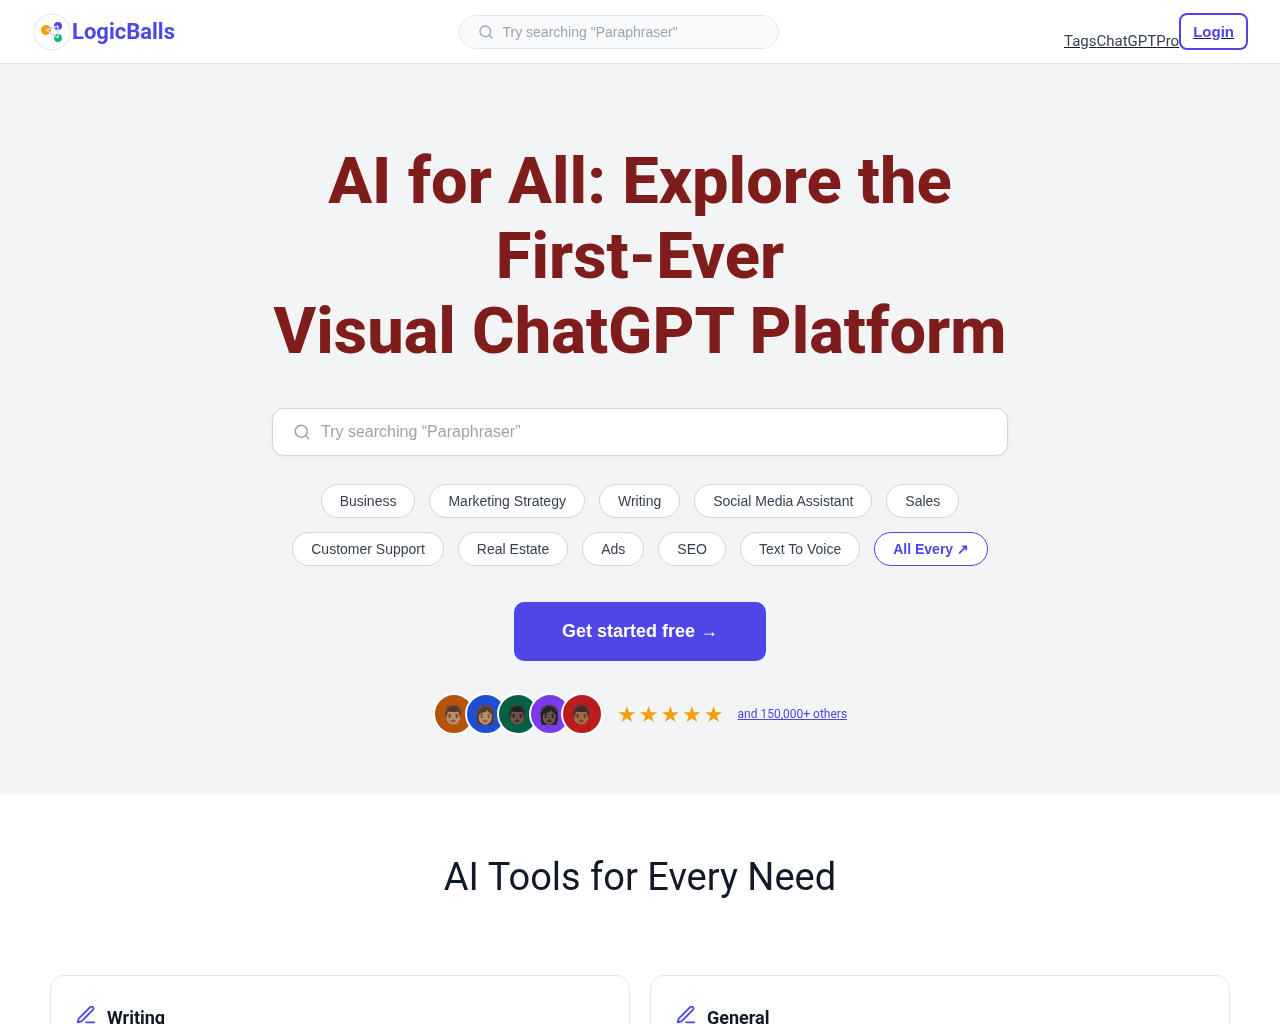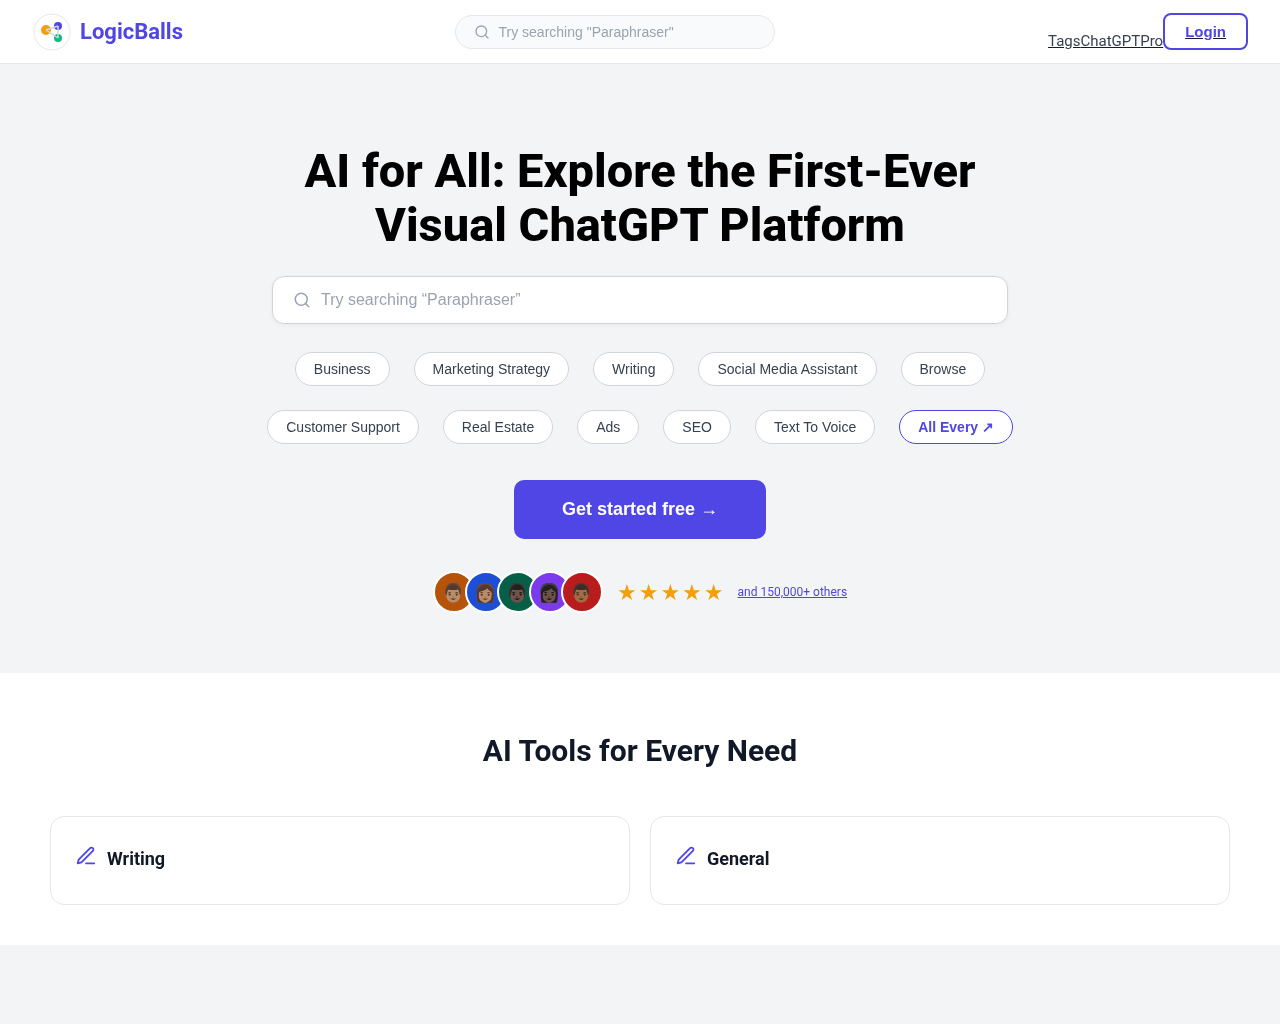--- a/index.html
+++ b/index.html
@@ -26,7 +26,6 @@
     .navbar-logo {
       display: flex;
       align-items: center;
-      gap: 8px;
       text-decoration: none;
     }
     .logo-icon {

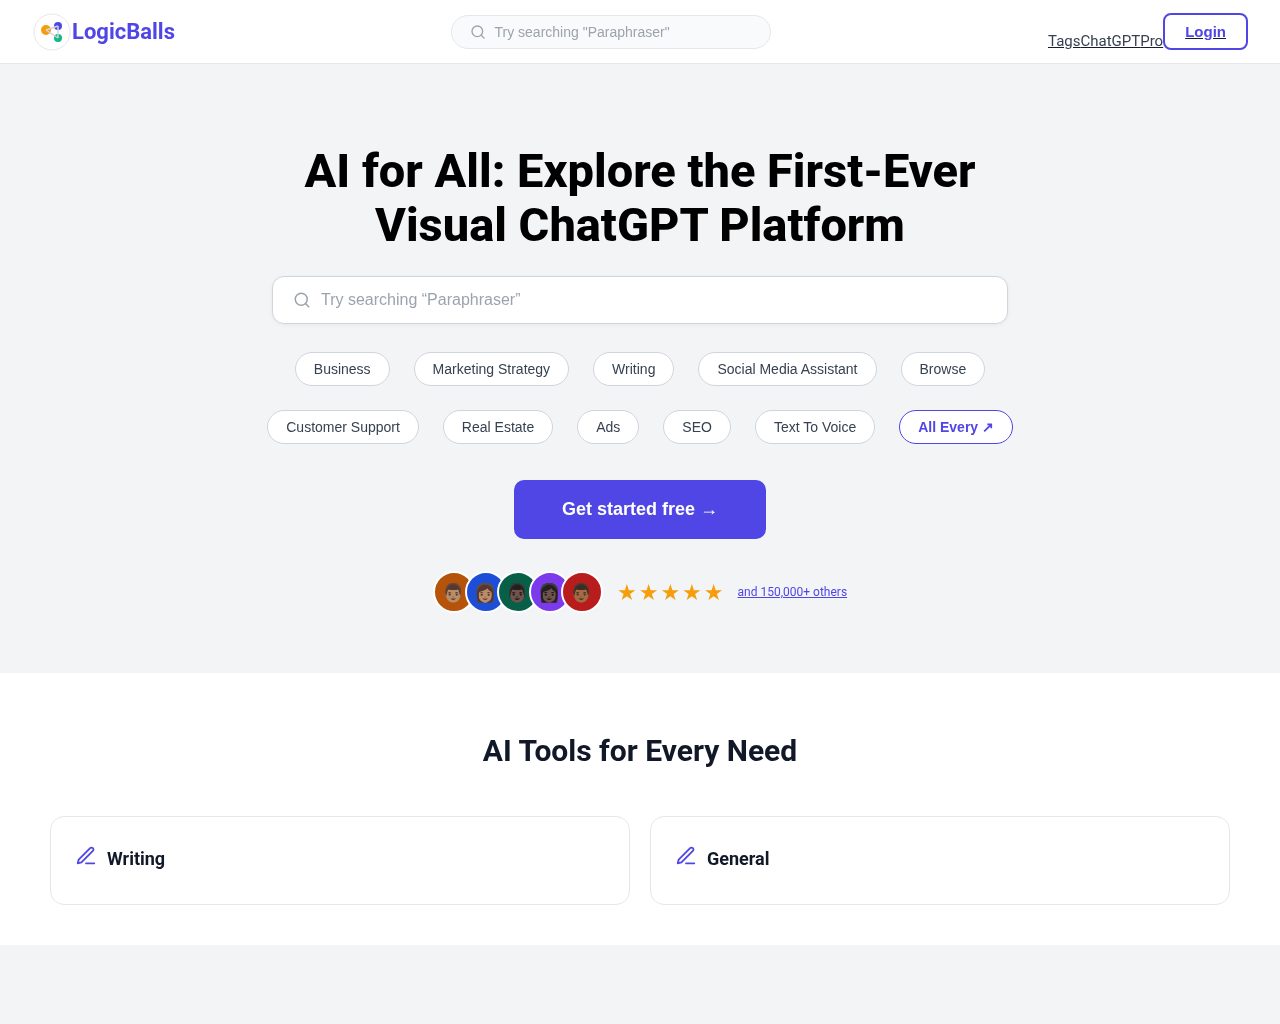--- a/index.html
+++ b/index.html
@@ -76,7 +76,7 @@
       color: #4f46e5;
       background: transparent;
       border-radius: 8px;
-      padding: 8px 20px;
+      padding: 8px 12px;
       font-size: 15px;
       font-weight: 600;
       cursor: pointer;

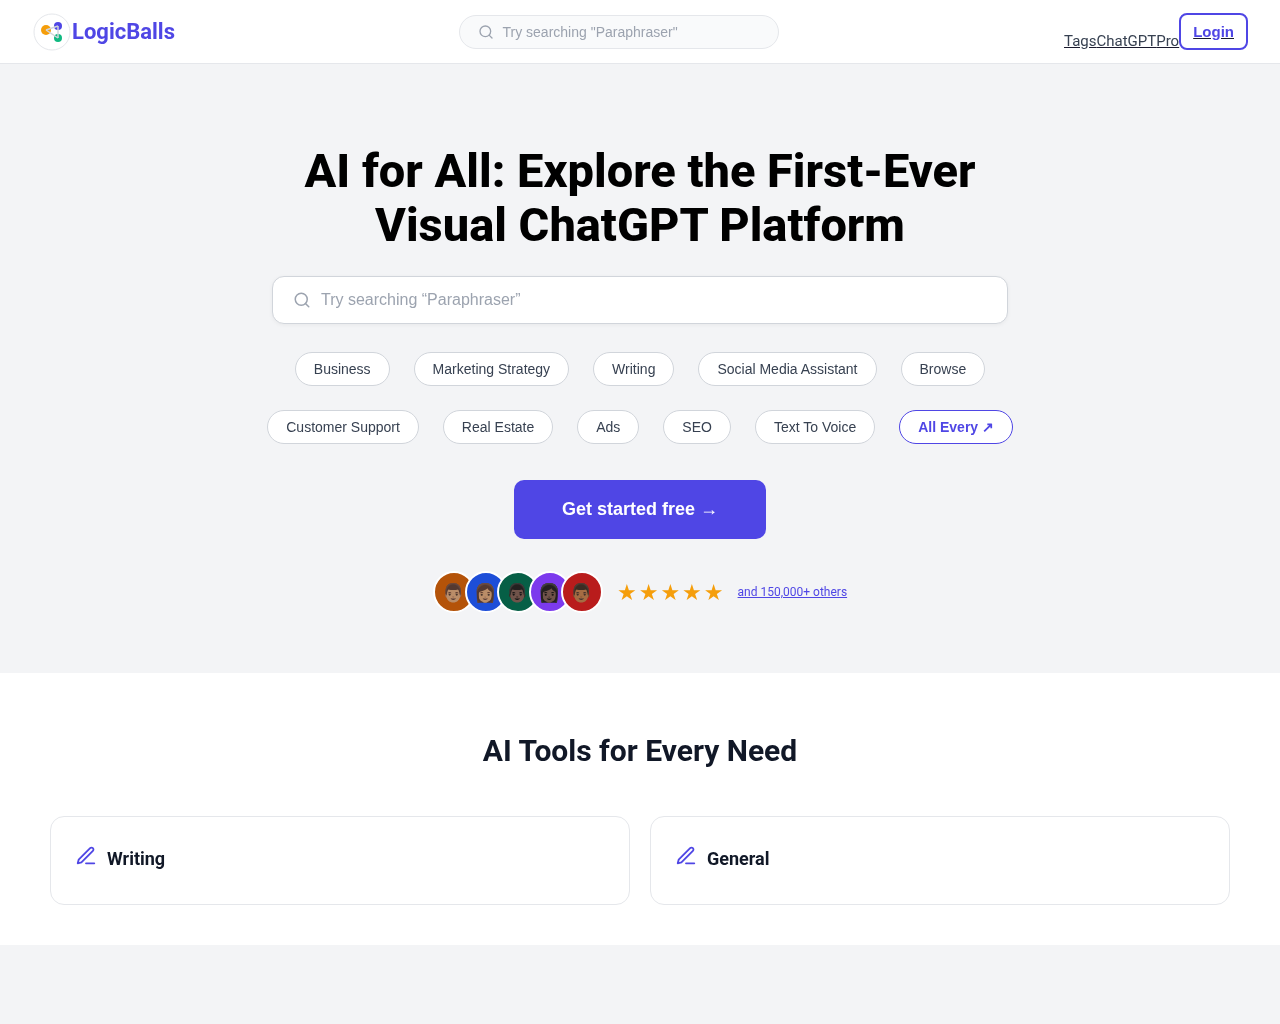--- a/index.html
+++ b/index.html
@@ -92,12 +92,12 @@
       text-align: center;
     }
     .hero-title {
-      font-size: 47px;
+      font-size: 65px;
       font-weight: 800;
       line-height: 1.15;
       max-width: 760px;
-      margin-bottom: 24px;
-      color: #000000;
+      margin-bottom: 40px;
+      color: #7f1d1d;
     }
     .hero-search {
       display: flex;

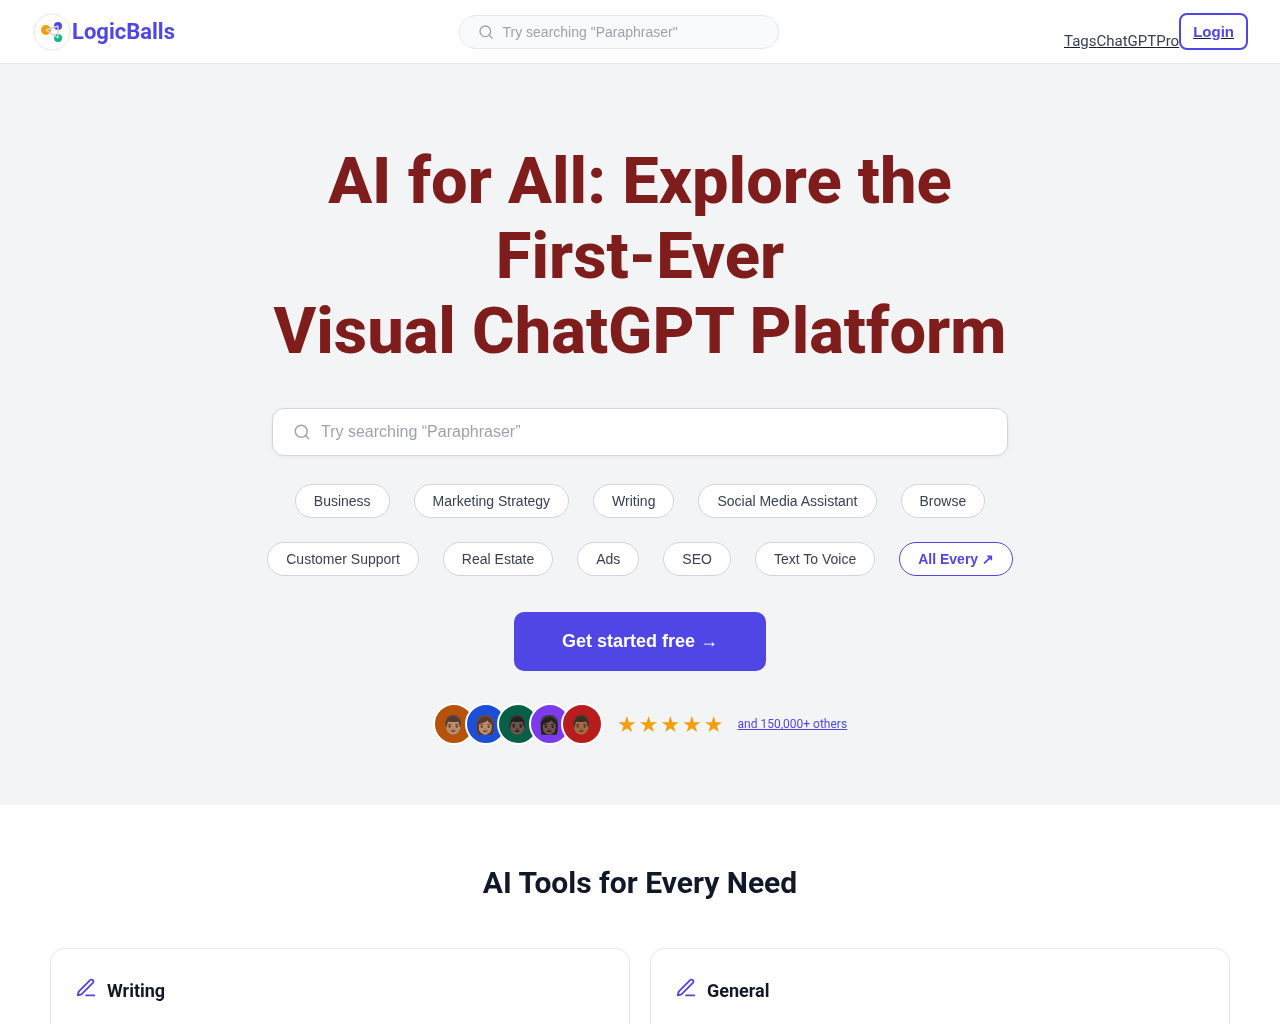--- a/index.html
+++ b/index.html
@@ -126,7 +126,7 @@
       display: flex;
       flex-wrap: wrap;
       justify-content: center;
-      gap: 24px;
+      gap: 14px;
       max-width: 760px;
       margin-bottom: 36px;
     }

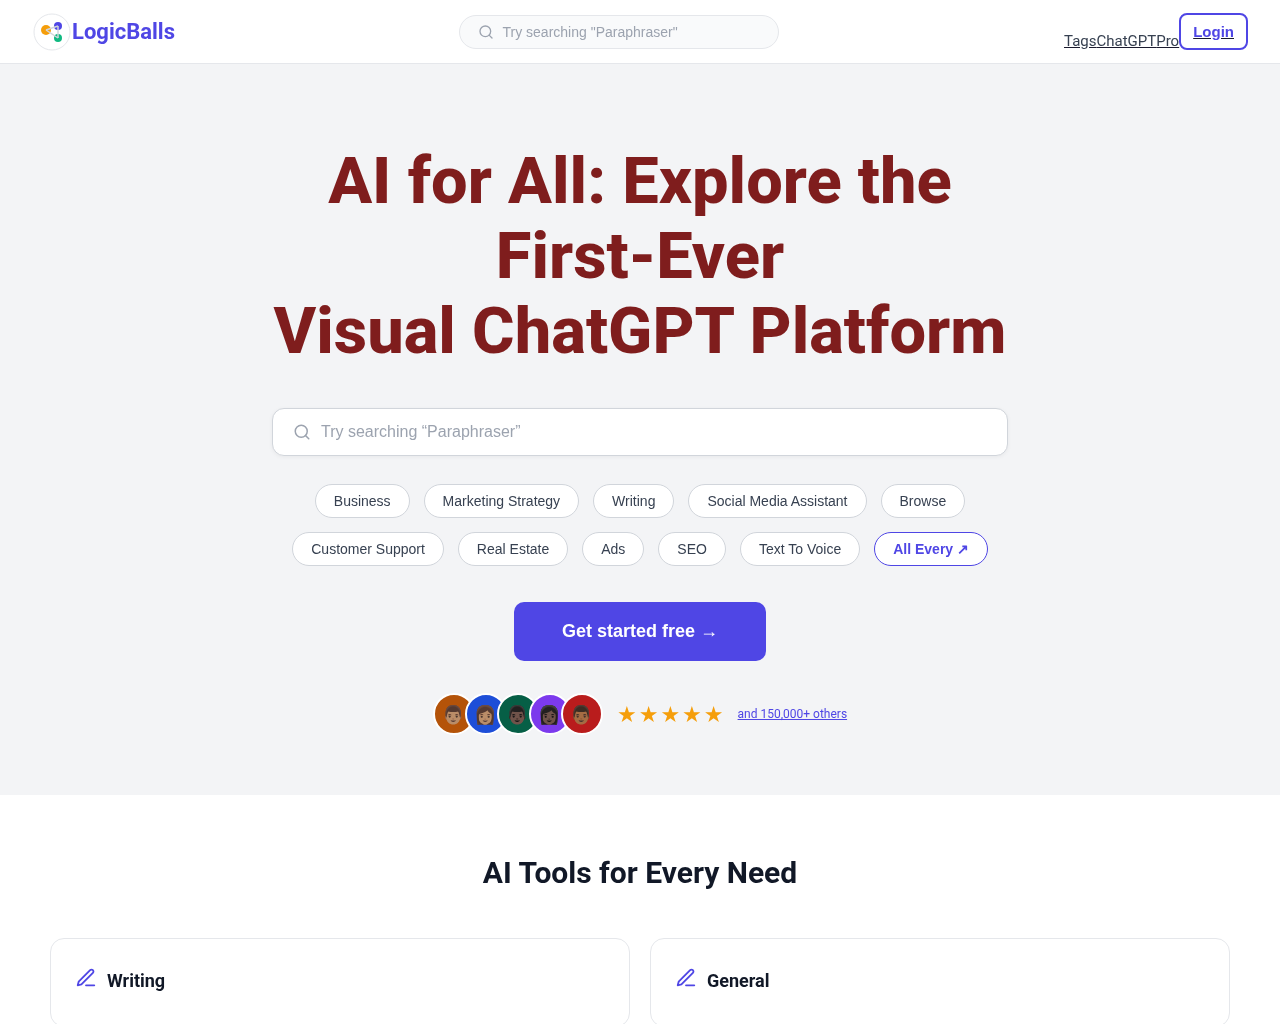--- a/index.html
+++ b/index.html
@@ -300,7 +300,7 @@
       <button class="tag-chip">Marketing Strategy</button>
       <button class="tag-chip">Writing</button>
       <button class="tag-chip">Social Media Assistant</button>
-      <button class="tag-chip">Browse</button>
+      <button class="tag-chip">Sales</button>
       <button class="tag-chip">Customer Support</button>
       <button class="tag-chip">Real Estate</button>
       <button class="tag-chip">Ads</button>

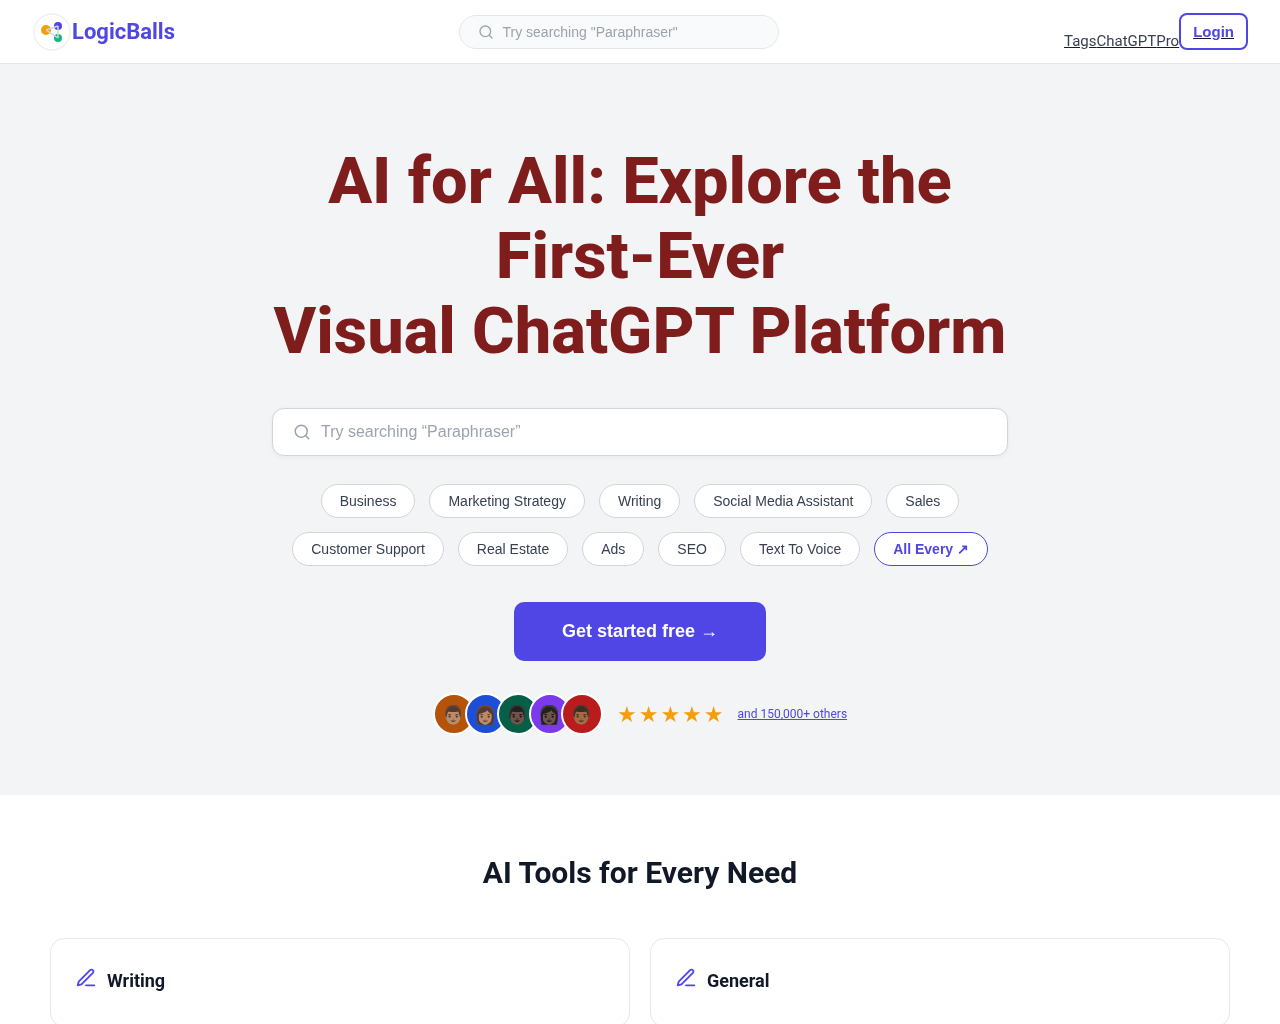--- a/index.html
+++ b/index.html
@@ -207,10 +207,10 @@
       align-items: center;
     }
     .ai-tools-title {
-      font-size: 30px;
-      font-weight: 700;
+      font-size: 38px;
+      font-weight: 400;
       color: #111827;
-      margin-bottom: 48px;
+      margin-bottom: 76px;
     }
 
     

